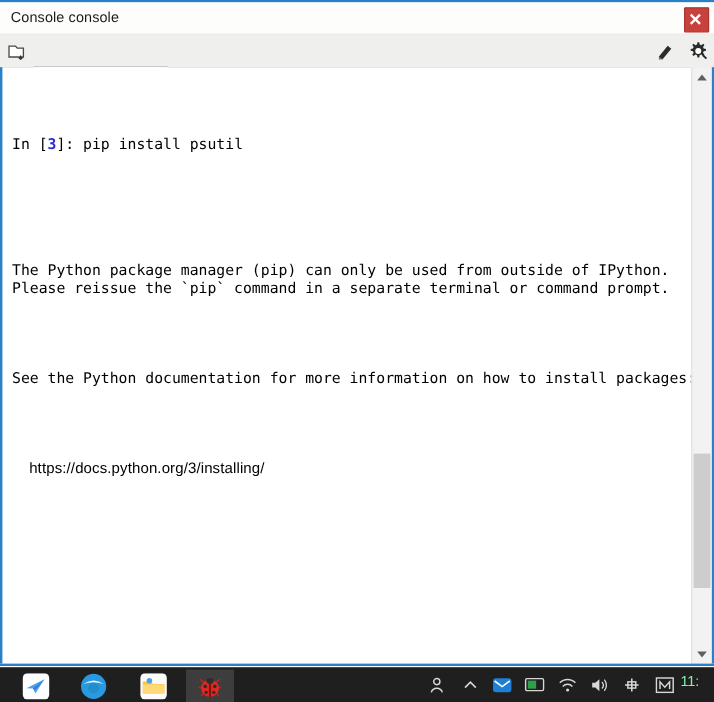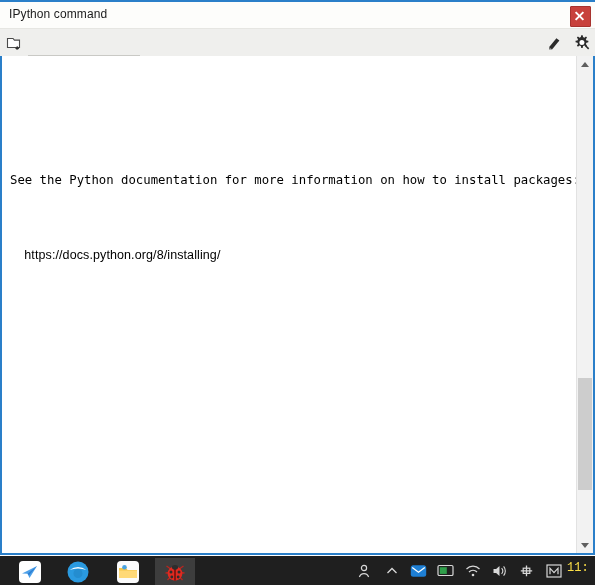--- a/index.html
+++ b/index.html
@@ -262,7 +262,7 @@
   <div class="panel-topline"></div>
 
   <div class="titlebar">
-    <div class="titlebar-label">IPython command</div>
+    <div class="titlebar-label">Console console</div>
     <div class="close-btn"></div>
   </div>
 

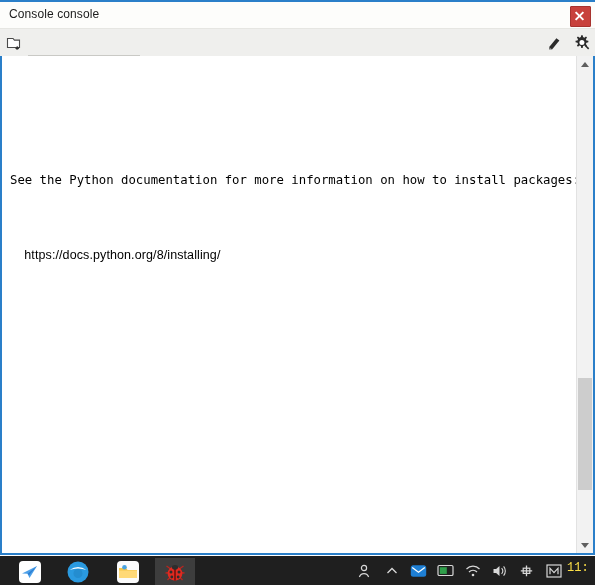--- a/index.html
+++ b/index.html
@@ -303,6 +303,7 @@
   <div class="console">
     <div class="console-text">
 
+      <div class="blk"><span>In [</span><span class="prompt-num">3</span><span>]: </span><span>pip install psutil</span></div>
 
 
 

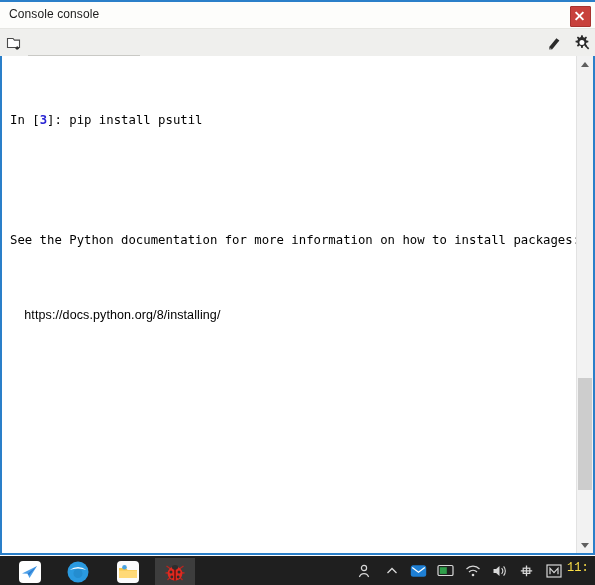--- a/index.html
+++ b/index.html
@@ -307,6 +307,8 @@
 
 
 
+      <div class="blk"><span>The Python package manager (pip) can only be used from outside of IPython.</span>
+<span>Please reissue the `pip` command in a separate terminal or command prompt.</span></div>
 
       <div class="blk"><span>See the Python documentation for more information on how to install packages:</span></div>
 

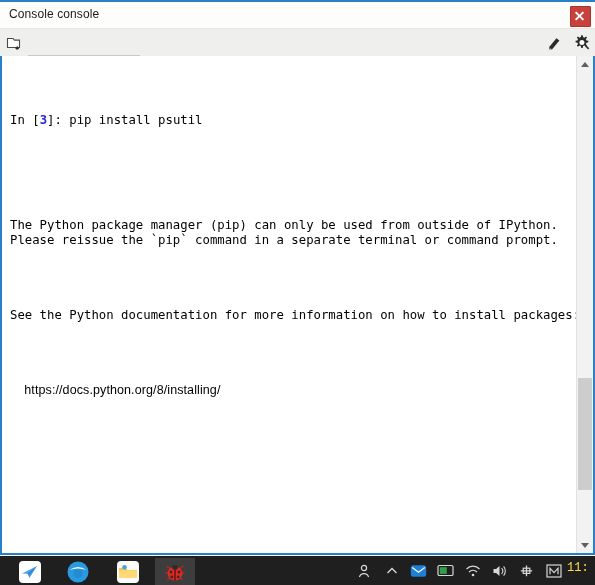--- a/index.html
+++ b/index.html
@@ -312,7 +312,7 @@
 
       <div class="blk"><span>See the Python documentation for more information on how to install packages:</span></div>
 
-      <div class="blk urlline"><span>    https://docs.python.org/8/installing/</span></div>
+      <div class="blk urlline"><span>    https://docs.python.org/3/installing/</span></div>
 
       
 

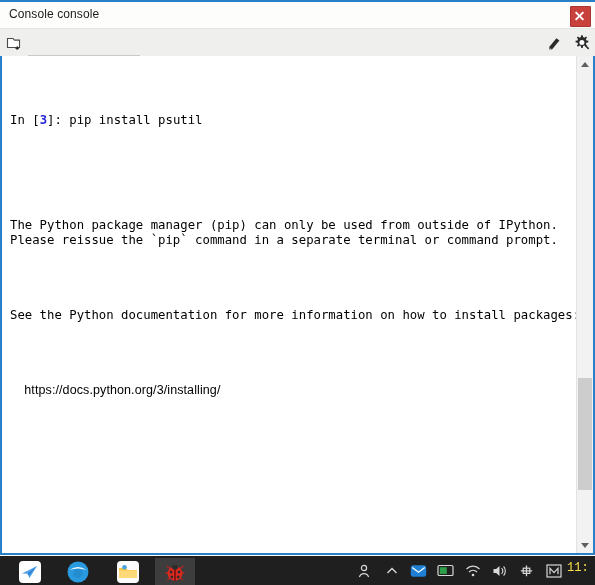--- a/index.html
+++ b/index.html
@@ -247,9 +247,9 @@
     right: 0; top: 0;
     width: 28px; height: 24px;
     display: flex; align-items: center;
-    color: #fde047;
+    color: #86efac;
     font-size: 12px;
-    font-family: Liberation Mono, monospace;
+    font-family: Liberation Sans, sans-serif;
     overflow: hidden;
     cursor: pointer;
   }

